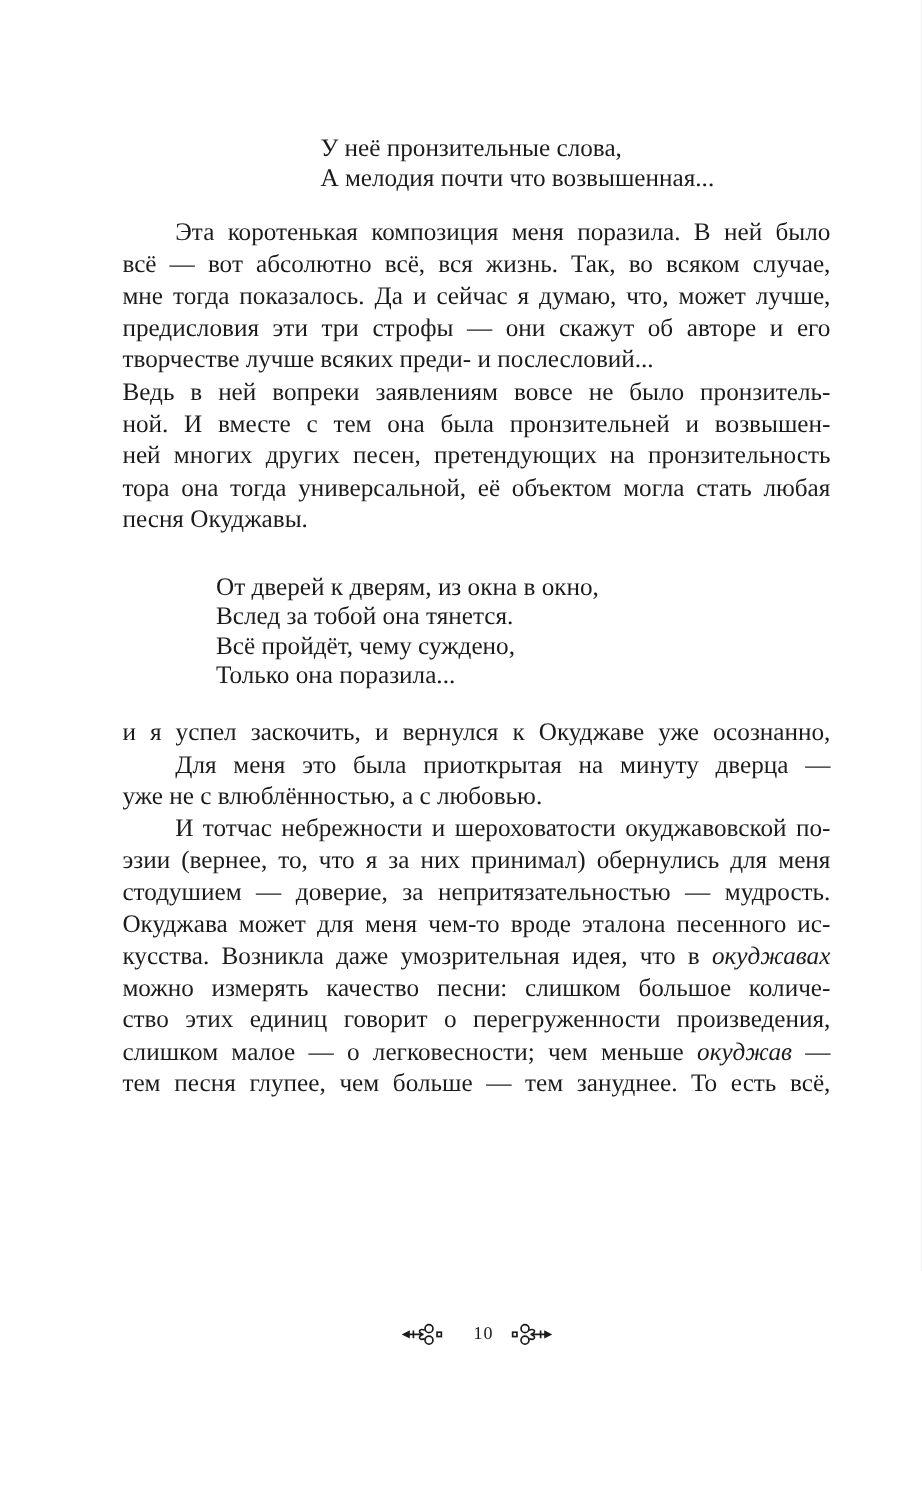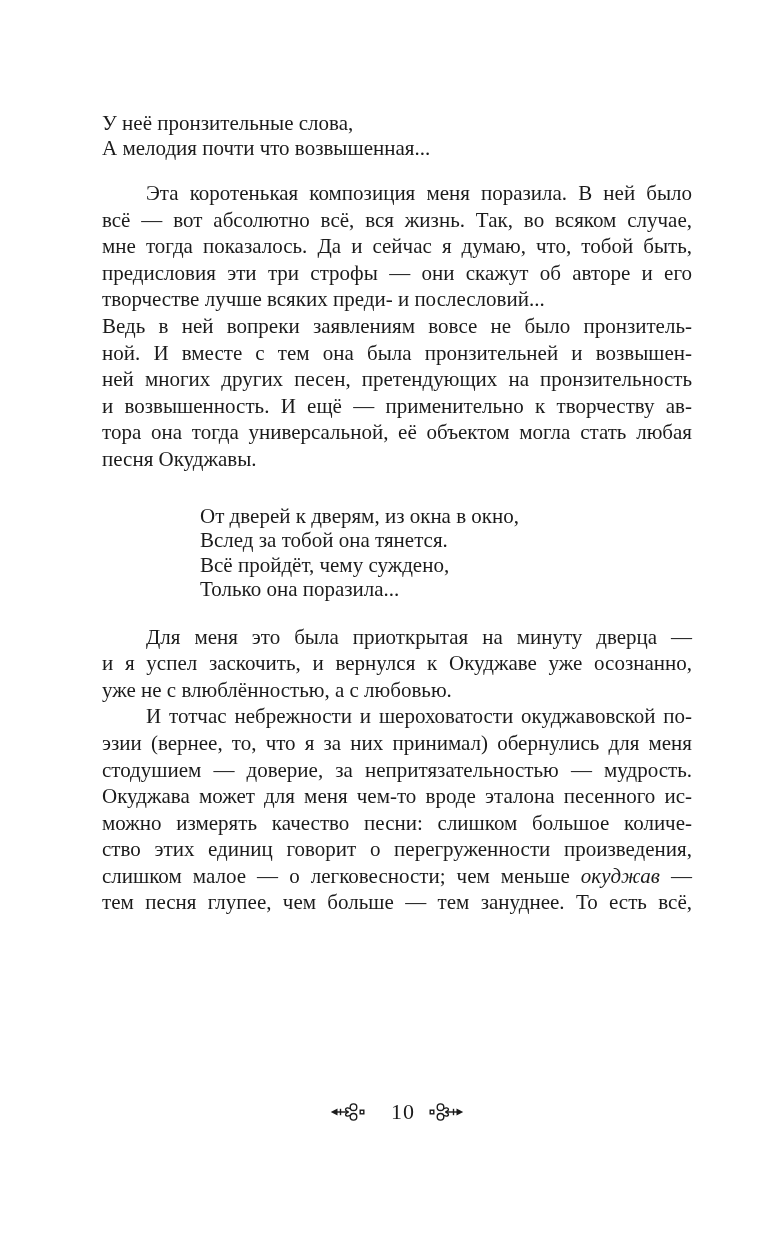--- a/index.html
+++ b/index.html
@@ -33,7 +33,7 @@
     text-align:left;
     text-align-last:left;
   }
-  .epigraph{margin-bottom:19px;}
+  .epigraph{margin-left:165px;margin-bottom:19px;}
   .song{margin-left:98px;margin-top:31px;margin-bottom:22px;}
   .song .vline{line-height:24.5px;}
   .footer{

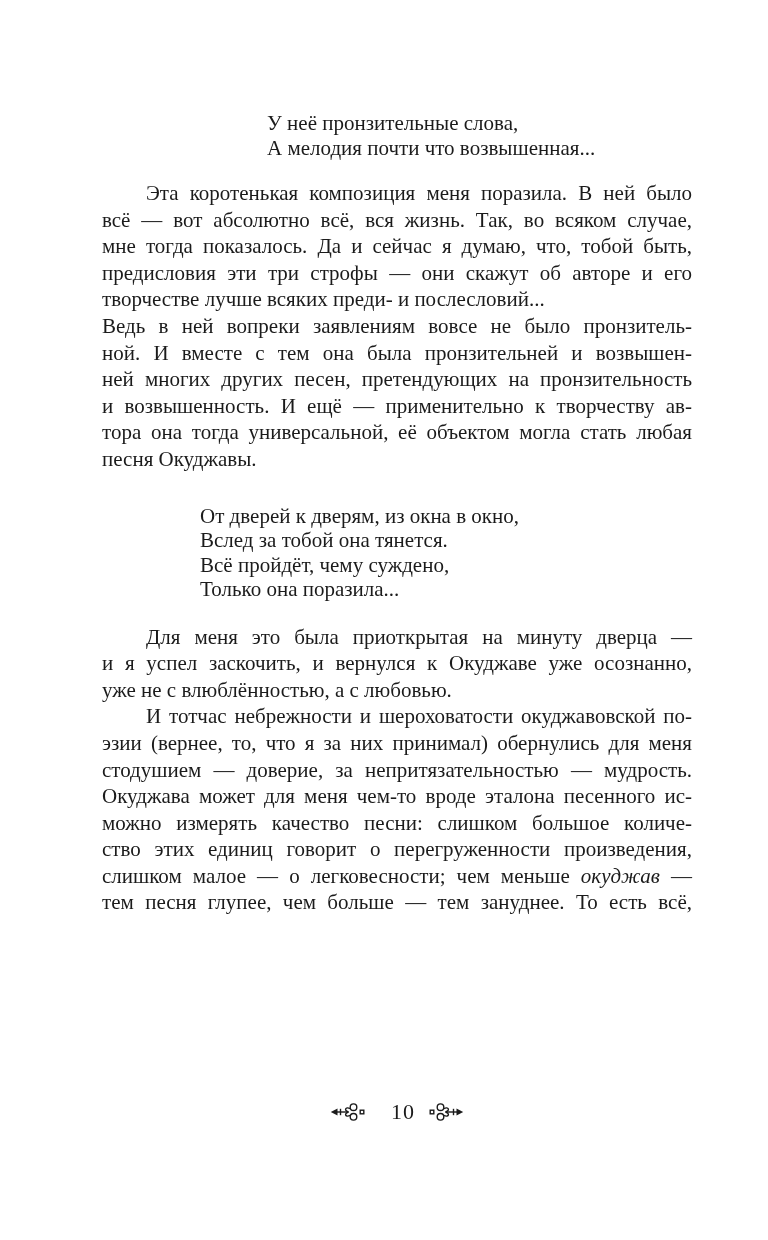--- a/index.html
+++ b/index.html
@@ -69,7 +69,7 @@
     <div class="para">
       <div class="line indent">Эта коротенькая композиция меня поразила. В ней было</div>
       <div class="line">всё — вот абсолютно всё, вся жизнь. Так, во всяком случае,</div>
-      <div class="line">мне тогда показалось. Да и сейчас я думаю, что, тобой быть,</div>
+      <div class="line">мне тогда показалось. Да и сейчас я думаю, что, может лучше,</div>
       <div class="line">предисловия эти три строфы — они скажут об авторе и его</div>
       <div class="line last">творчестве лучше всяких преди- и послесловий...</div>
     </div>

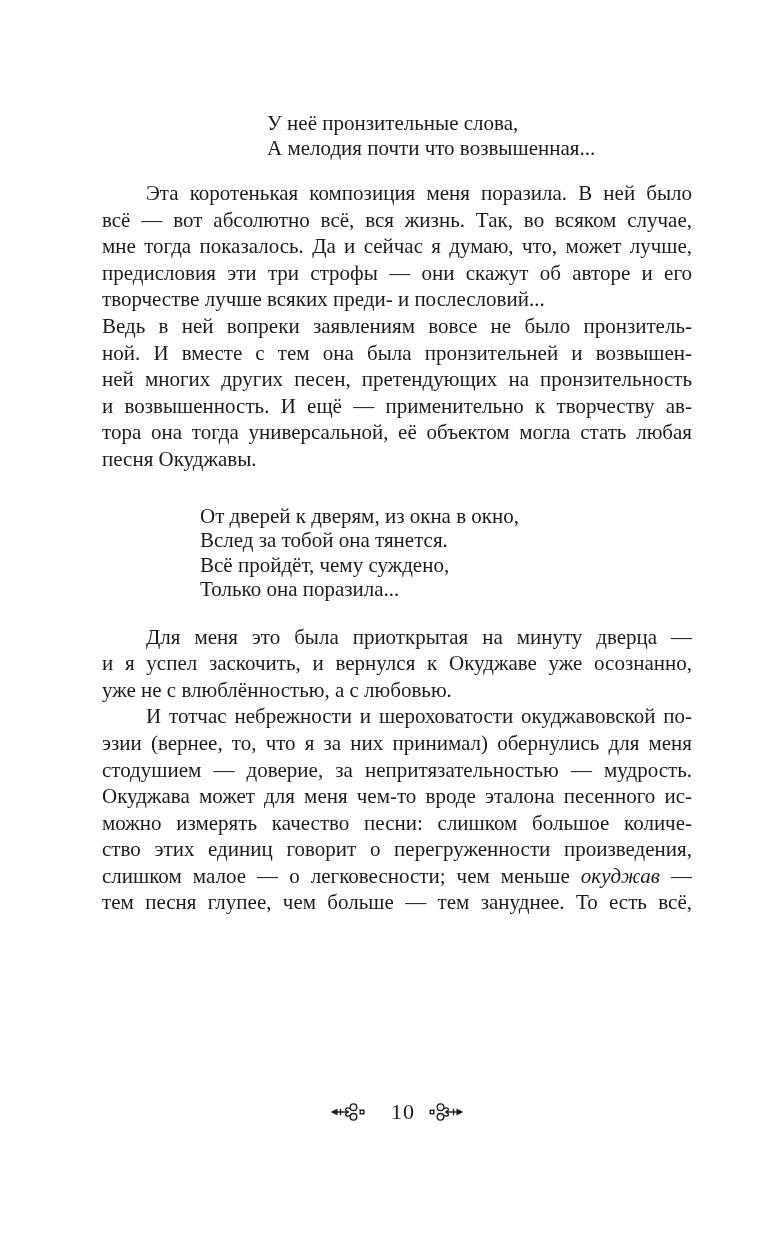--- a/index.html
+++ b/index.html
@@ -78,7 +78,6 @@
       <div class="line">Ведь в ней вопреки заявлениям вовсе не было пронзитель-</div>
       <div class="line">ной. И вместе с тем она была пронзительней и возвышен-</div>
       <div class="line">ней многих других песен, претендующих на пронзительность</div>
-      <div class="line">и возвышенность. И ещё — применительно к творчеству ав-</div>
       <div class="line">тора она тогда универсальной, её объектом могла стать любая</div>
       <div class="line last">песня Окуджавы.</div>
     </div>

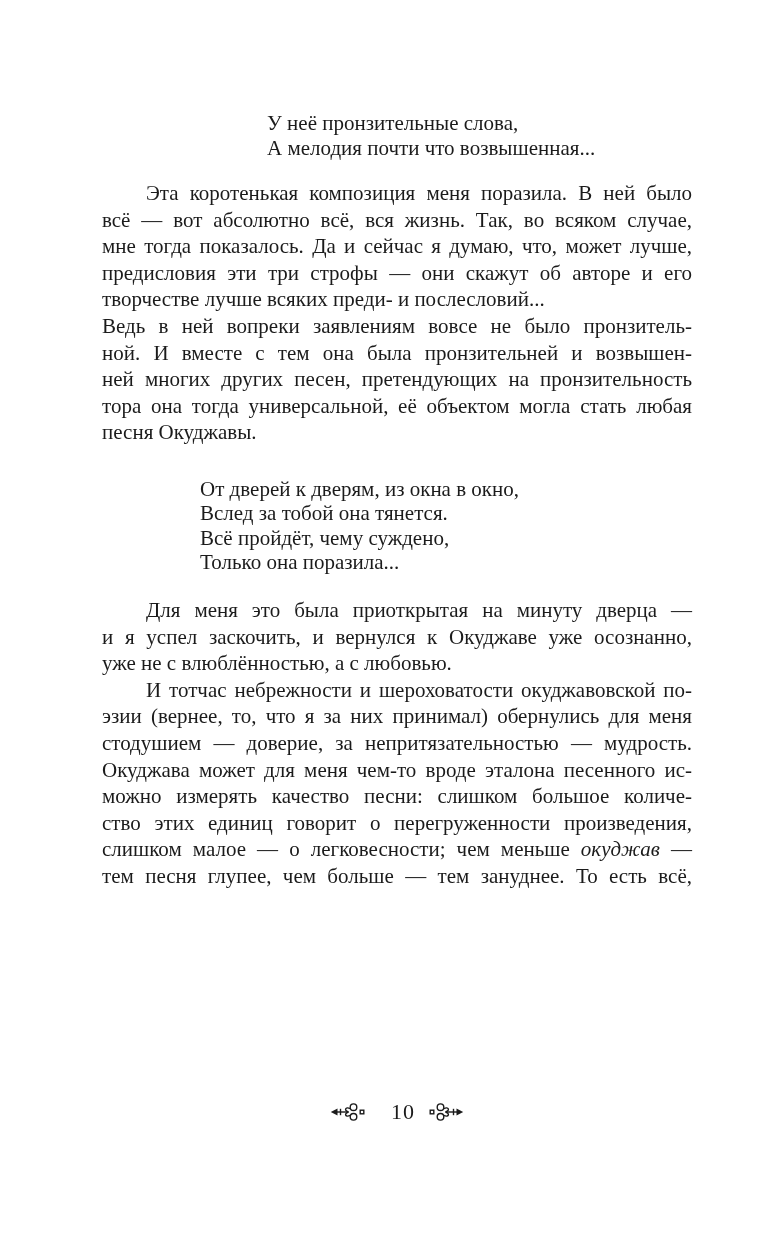--- a/index.html
+++ b/index.html
@@ -34,7 +34,7 @@
     text-align-last:left;
   }
   .epigraph{margin-left:165px;margin-bottom:19px;}
-  .song{margin-left:98px;margin-top:31px;margin-bottom:22px;}
+  .song{margin-left:78px;margin-top:31px;margin-bottom:22px;}
   .song .vline{line-height:24.5px;}
   .footer{
     position:absolute;

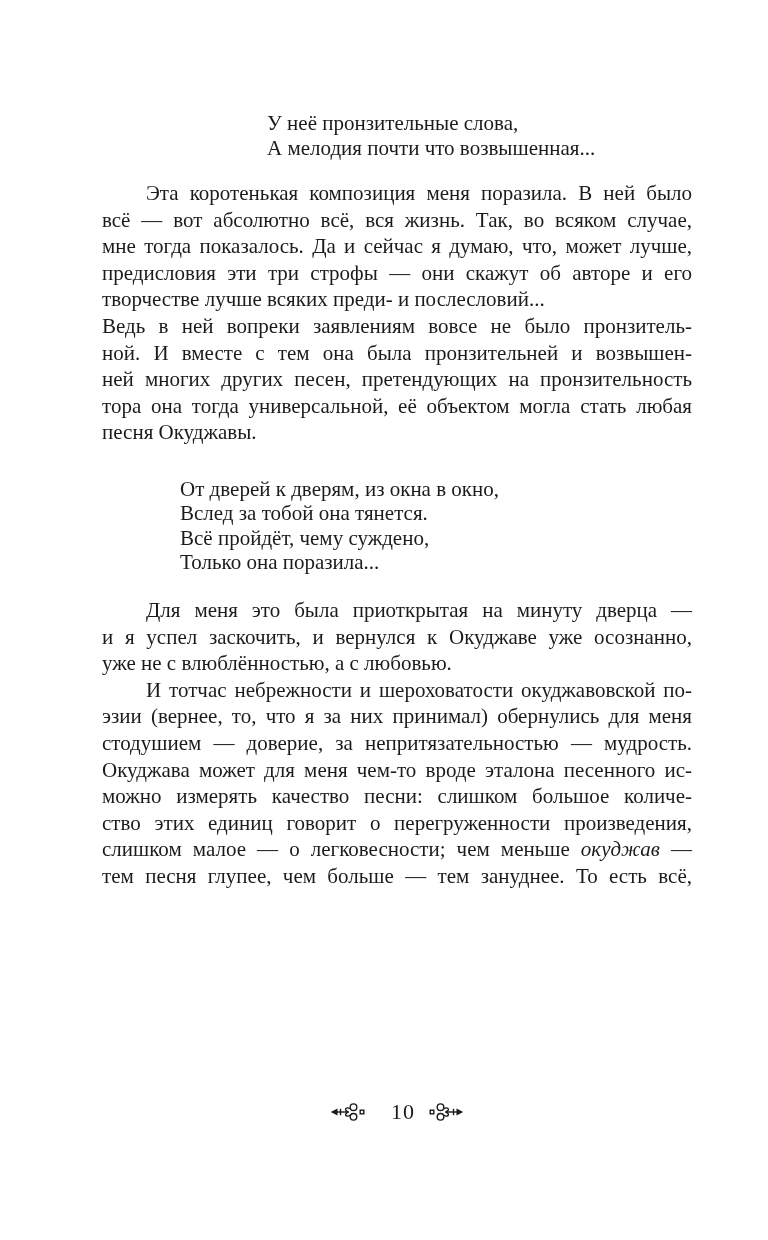--- a/index.html
+++ b/index.html
@@ -90,8 +90,8 @@
     </div>
 
     <div class="para">
+      <div class="line">и я успел заскочить, и вернулся к Окуджаве уже осознанно,</div>
       <div class="line indent">Для меня это была приоткрытая на минуту дверца —</div>
-      <div class="line">и я успел заскочить, и вернулся к Окуджаве уже осознанно,</div>
       <div class="line last">уже не с влюблённостью, а с любовью.</div>
     </div>
 

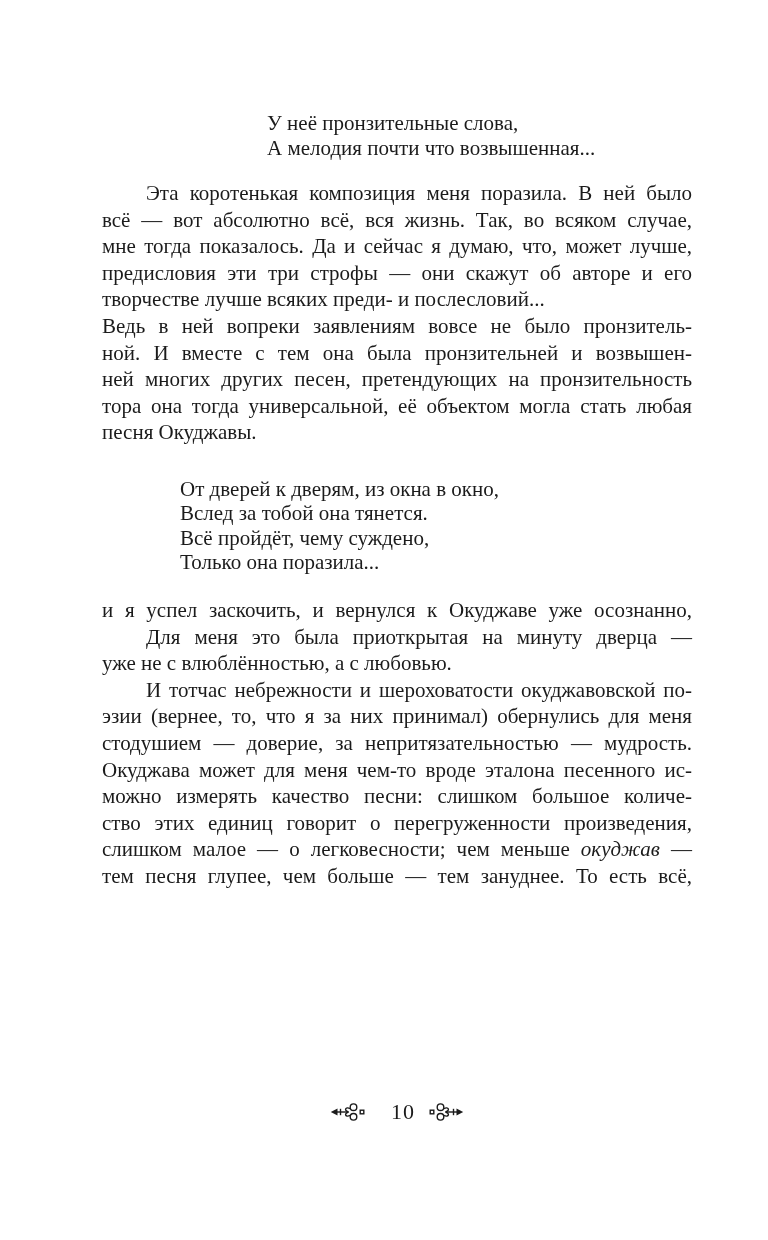--- a/index.html
+++ b/index.html
@@ -100,6 +100,7 @@
       <div class="line">эзии (вернее, то, что я за них принимал) обернулись для меня</div>
       <div class="line">стодушием — доверие, за непритязательностью — мудрость.</div>
       <div class="line">Окуджава может для меня чем-то вроде эталона песенного ис-</div>
+      <div class="line"><span>кусства. Возникла даже умозрительная идея, что в </span><i>окуджавах</i><span></span></div>
       <div class="line">можно измерять качество песни: слишком большое количе-</div>
       <div class="line">ство этих единиц говорит о перегруженности произведения,</div>
       <div class="line"><span>слишком малое — о легковесности; чем меньше </span><i>окуджав</i><span> —</span></div>

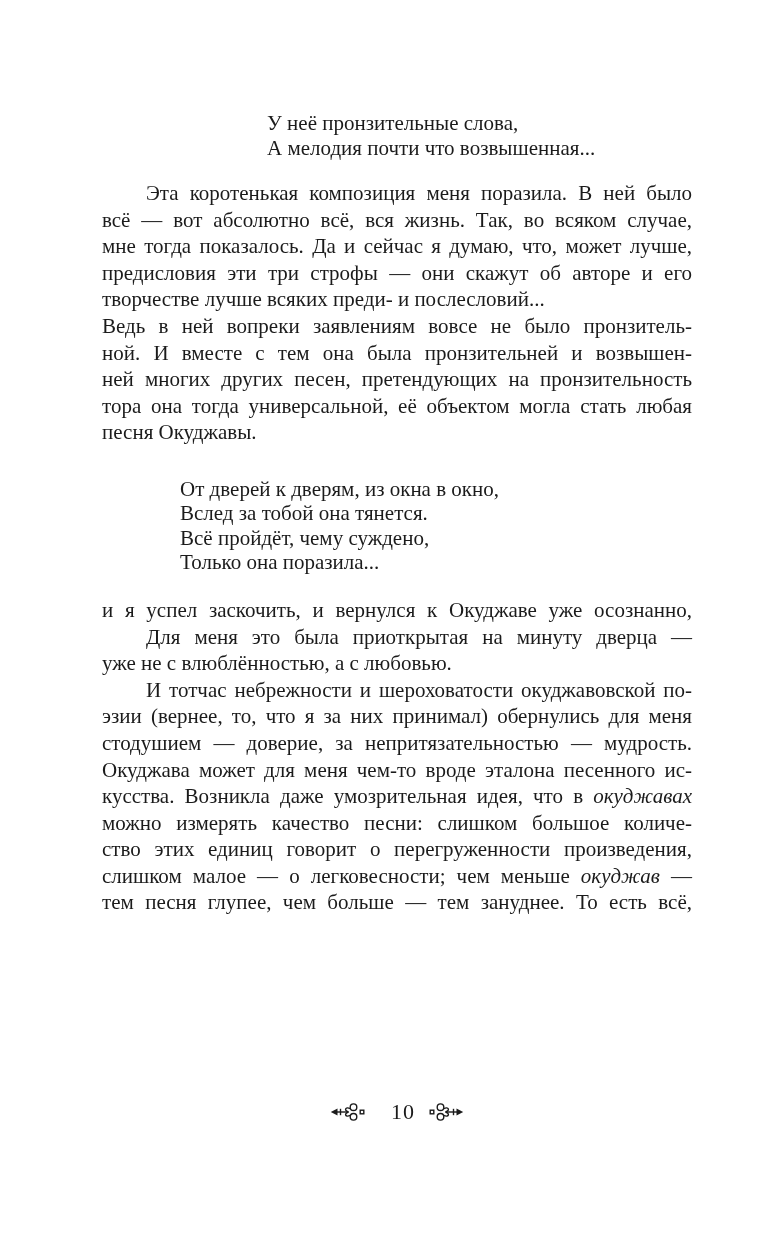--- a/index.html
+++ b/index.html
@@ -46,7 +46,7 @@
     gap:13px;
   }
   .pagenum{
-    font-size:22px;
+    font-size:15px;
     line-height:22px;
     letter-spacing:1px;
     margin-left:12px;

